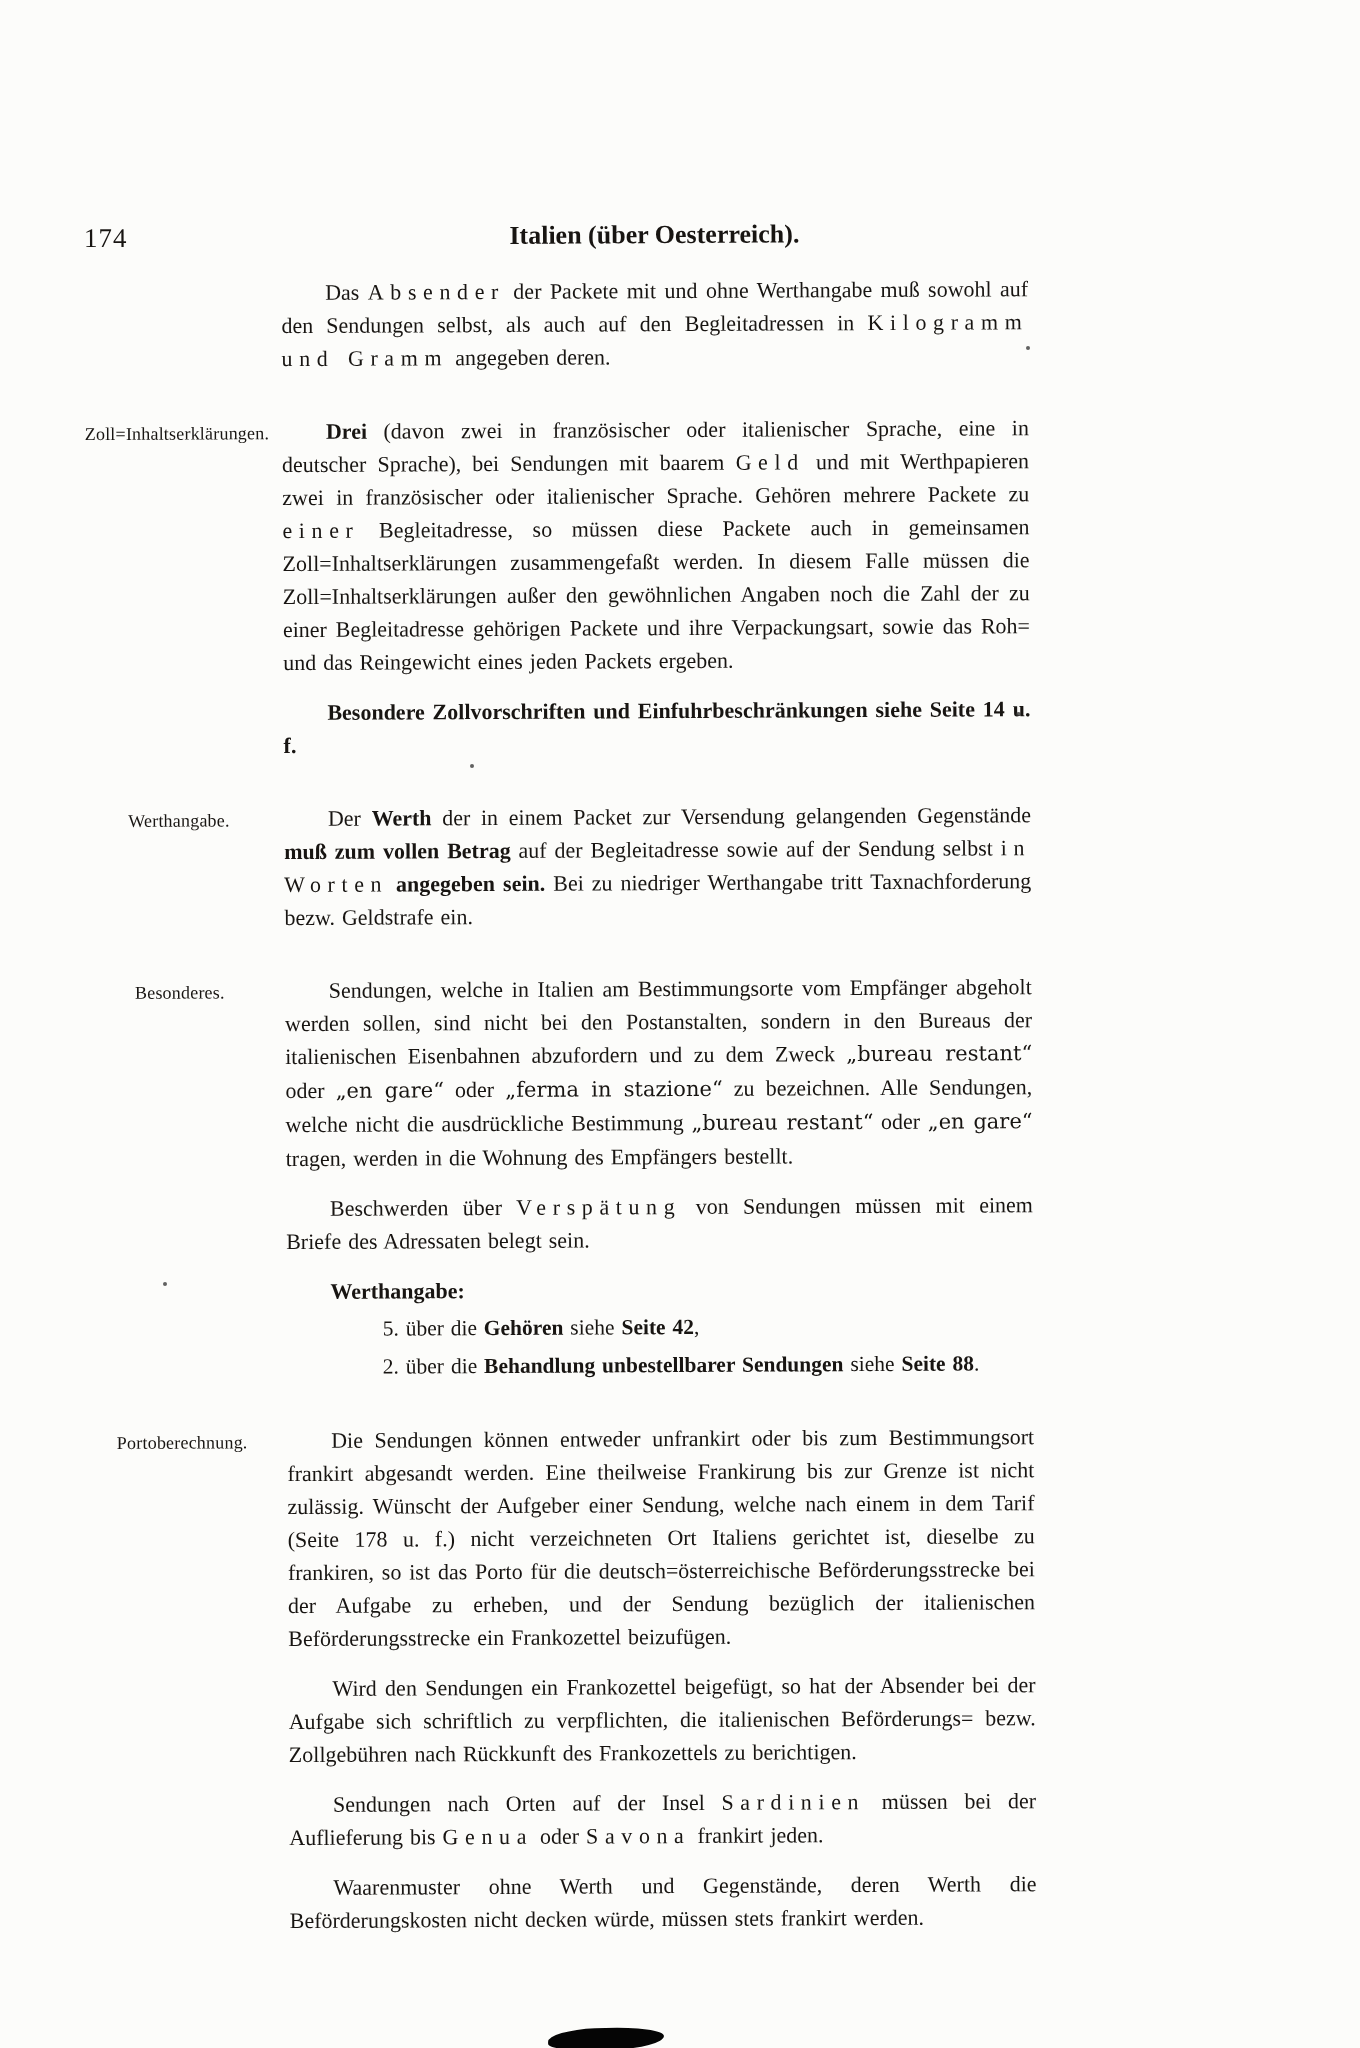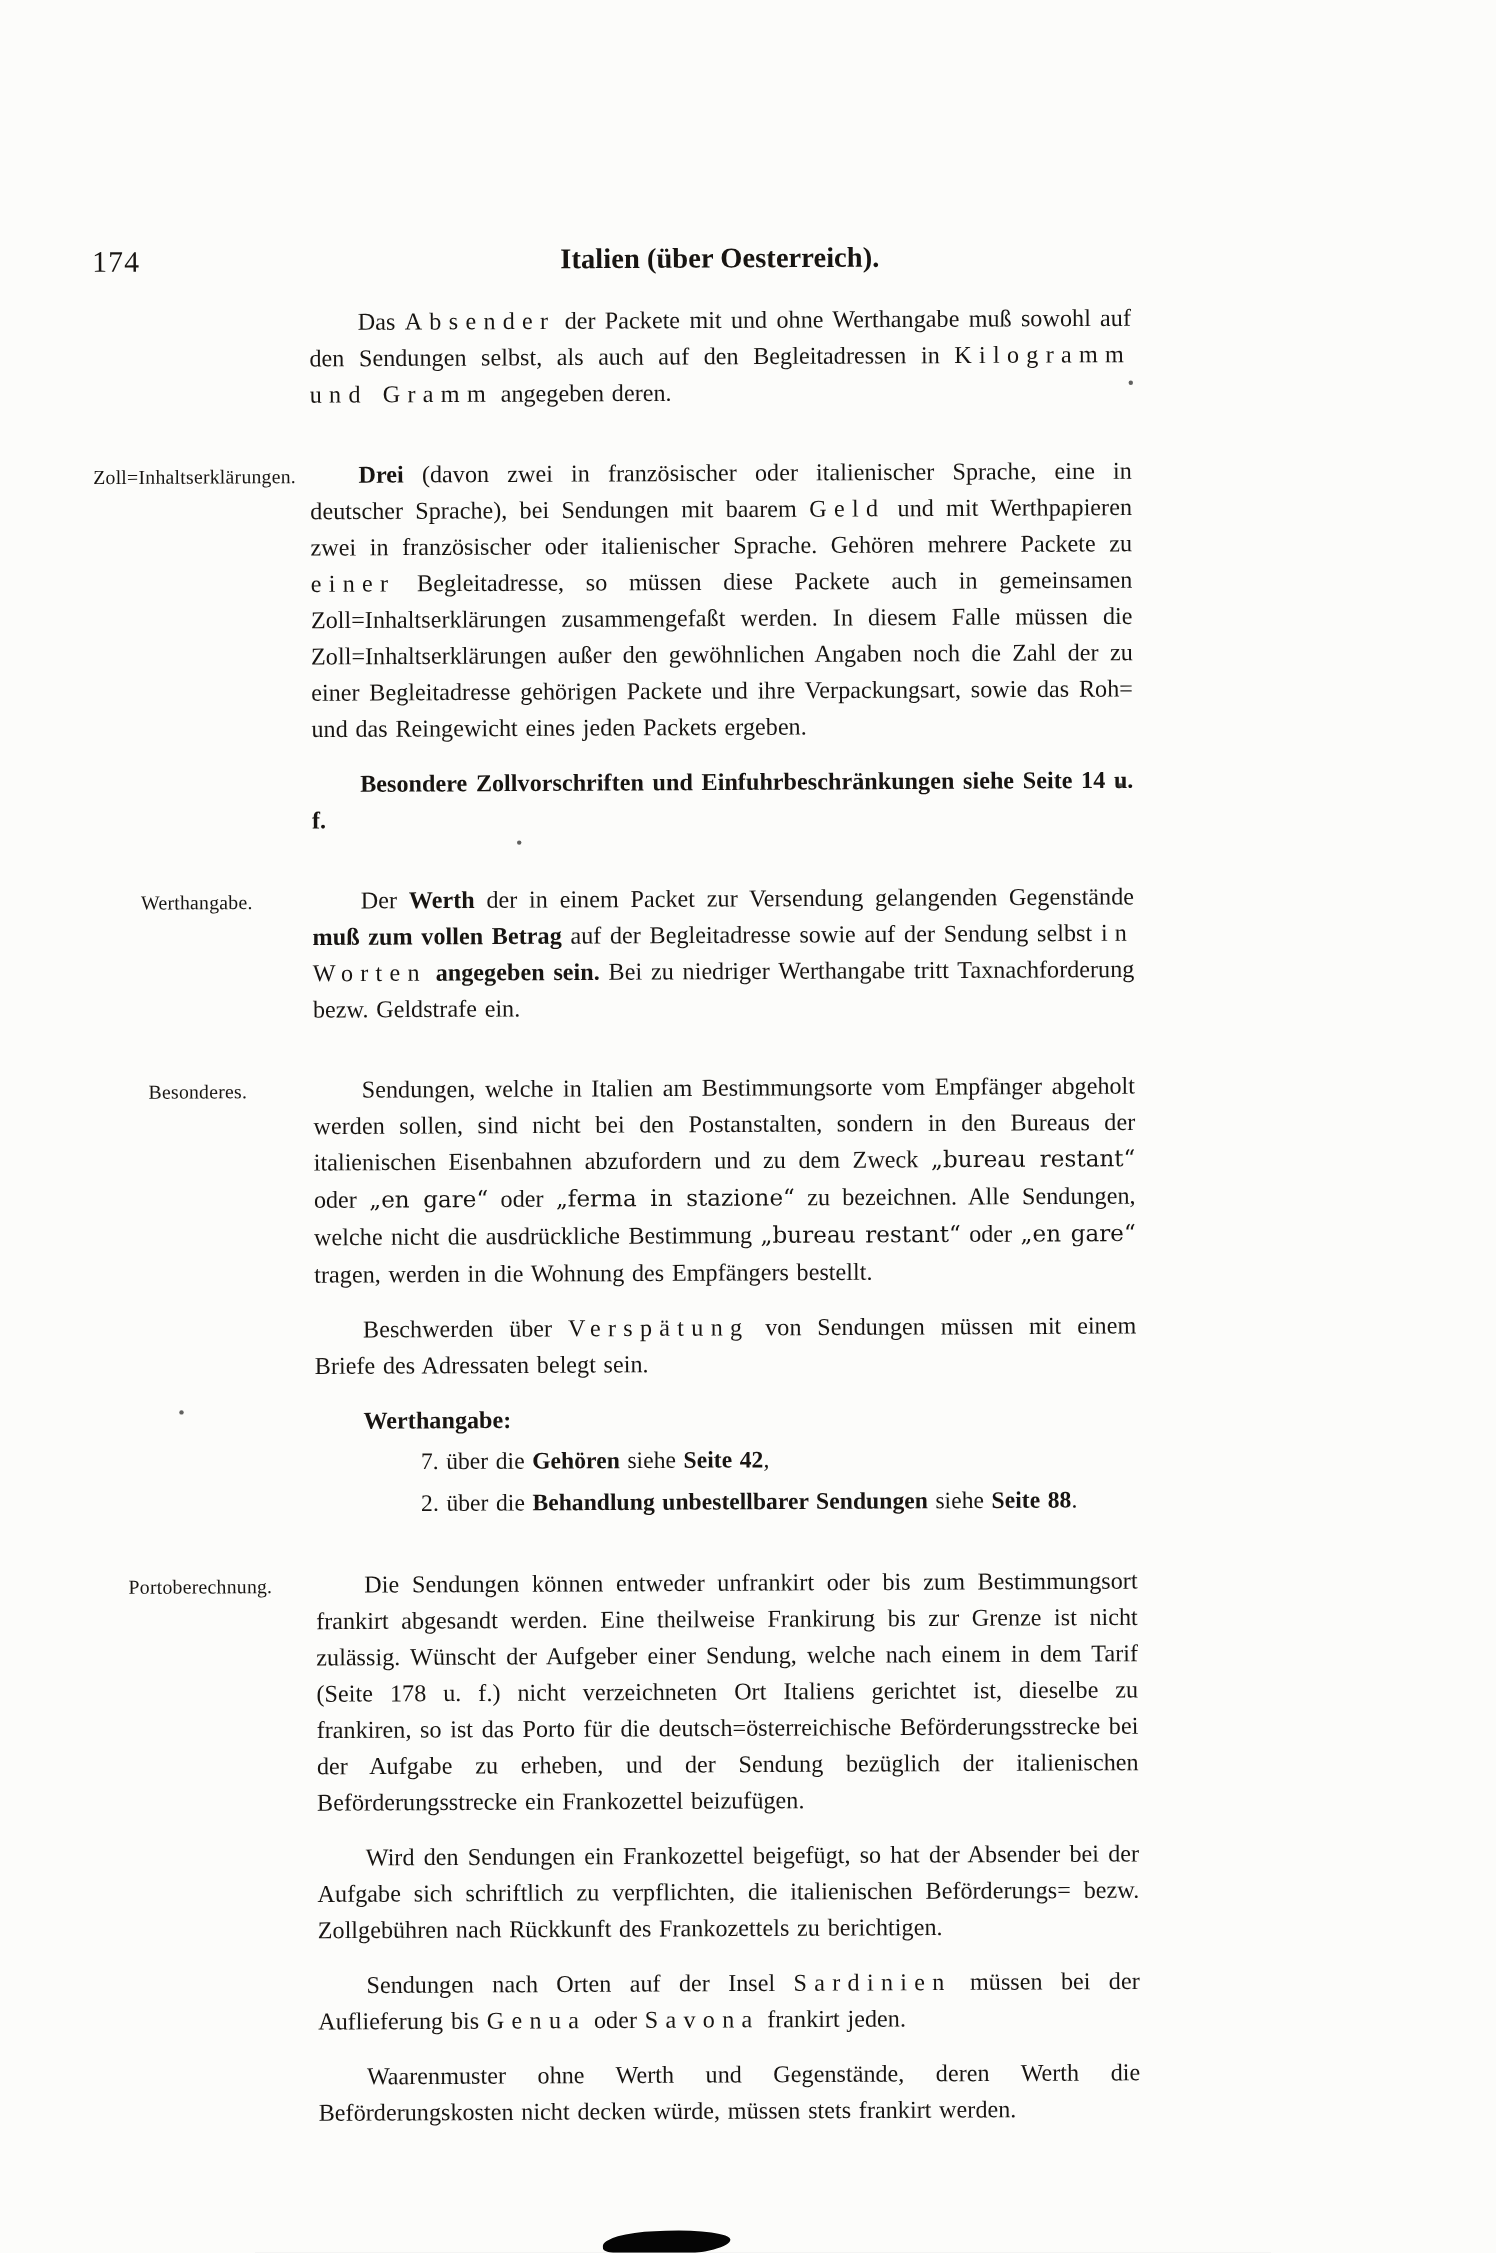--- a/index.html
+++ b/index.html
@@ -101,7 +101,7 @@
         </div>
         <div class="block item">
           <div class="note"></div>
-          <div class="para item-text"><span class="seg-n">7. über die </span><span class="seg-b">Gehören</span><span class="seg-n"> siehe </span><span class="seg-b">Seite 42</span><span class="seg-n">,</span></div>
+          <div class="para item-text"><span class="seg-n">5. über die </span><span class="seg-b">Gehören</span><span class="seg-n"> siehe </span><span class="seg-b">Seite 42</span><span class="seg-n">,</span></div>
         </div>
         <div class="block item">
           <div class="note"></div>

